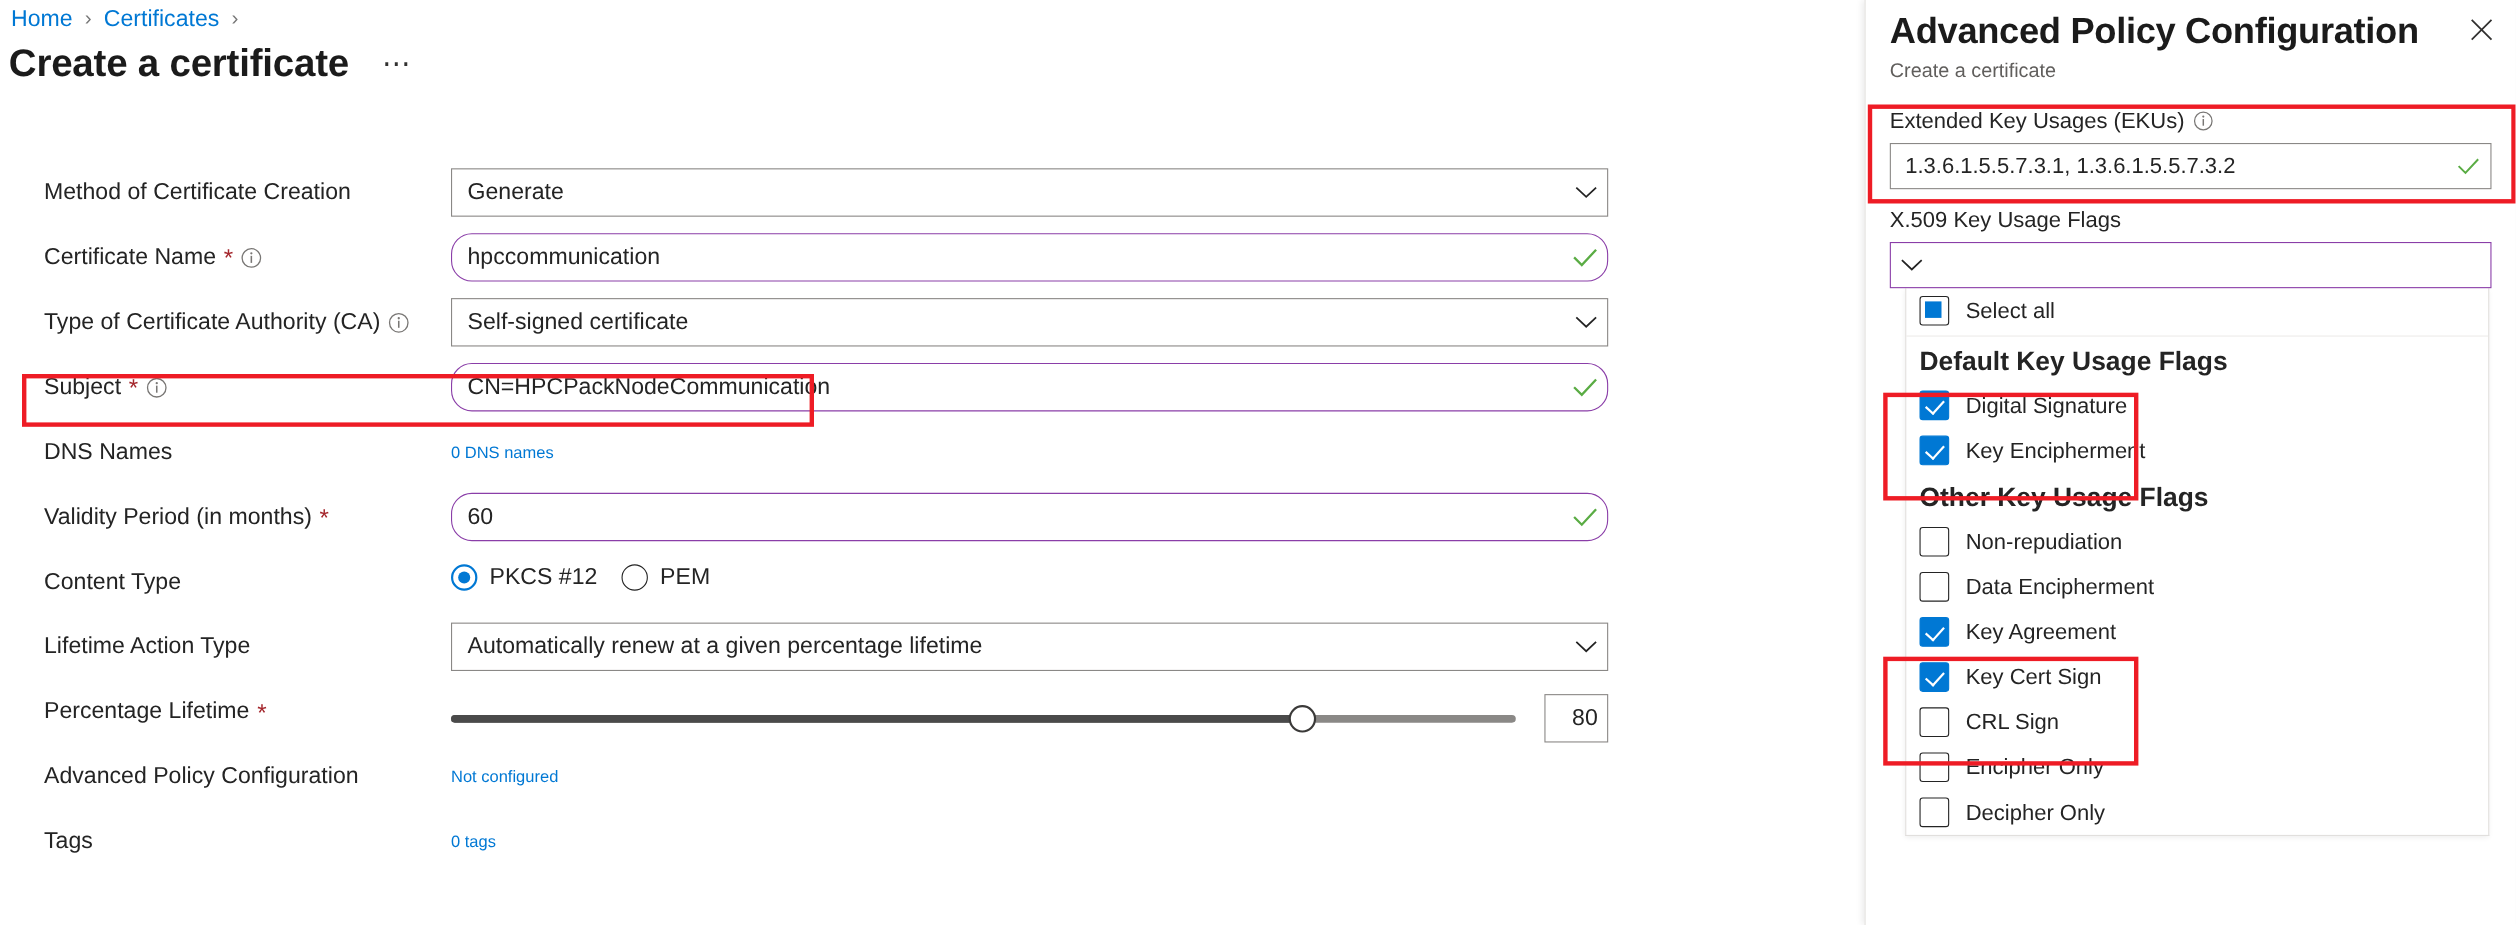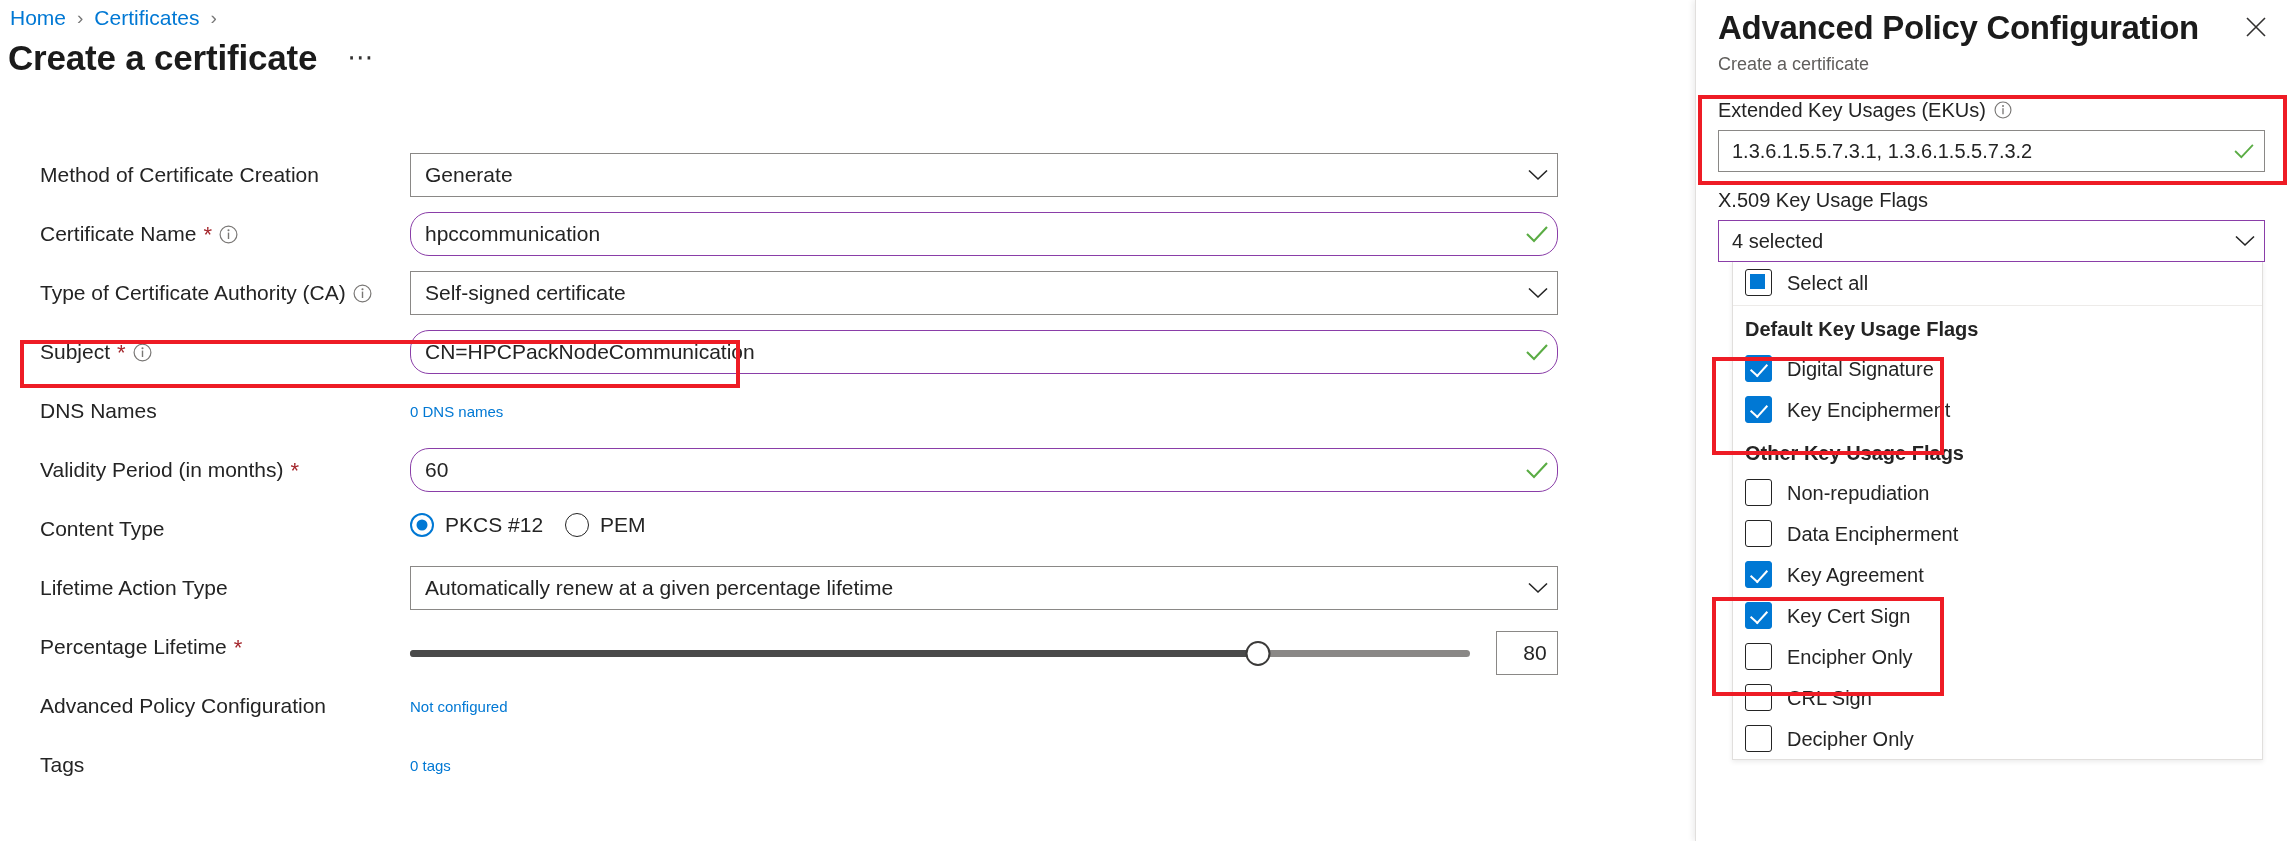--- a/index.html
+++ b/index.html
@@ -42,7 +42,7 @@
   .info-ico { display:inline-block; width: 19px; height: 19px; flex: 0 0 19px; }
   .info-ico svg { display: block; }
 
-  .ctl { position: absolute; left: 410px; top: -7px; width: 1148px; }
+  .ctl { position: absolute; left: 410px; top: -7px; width: 1052px; }
 
   .field {
     position: relative; height: 44px; width: 100%;

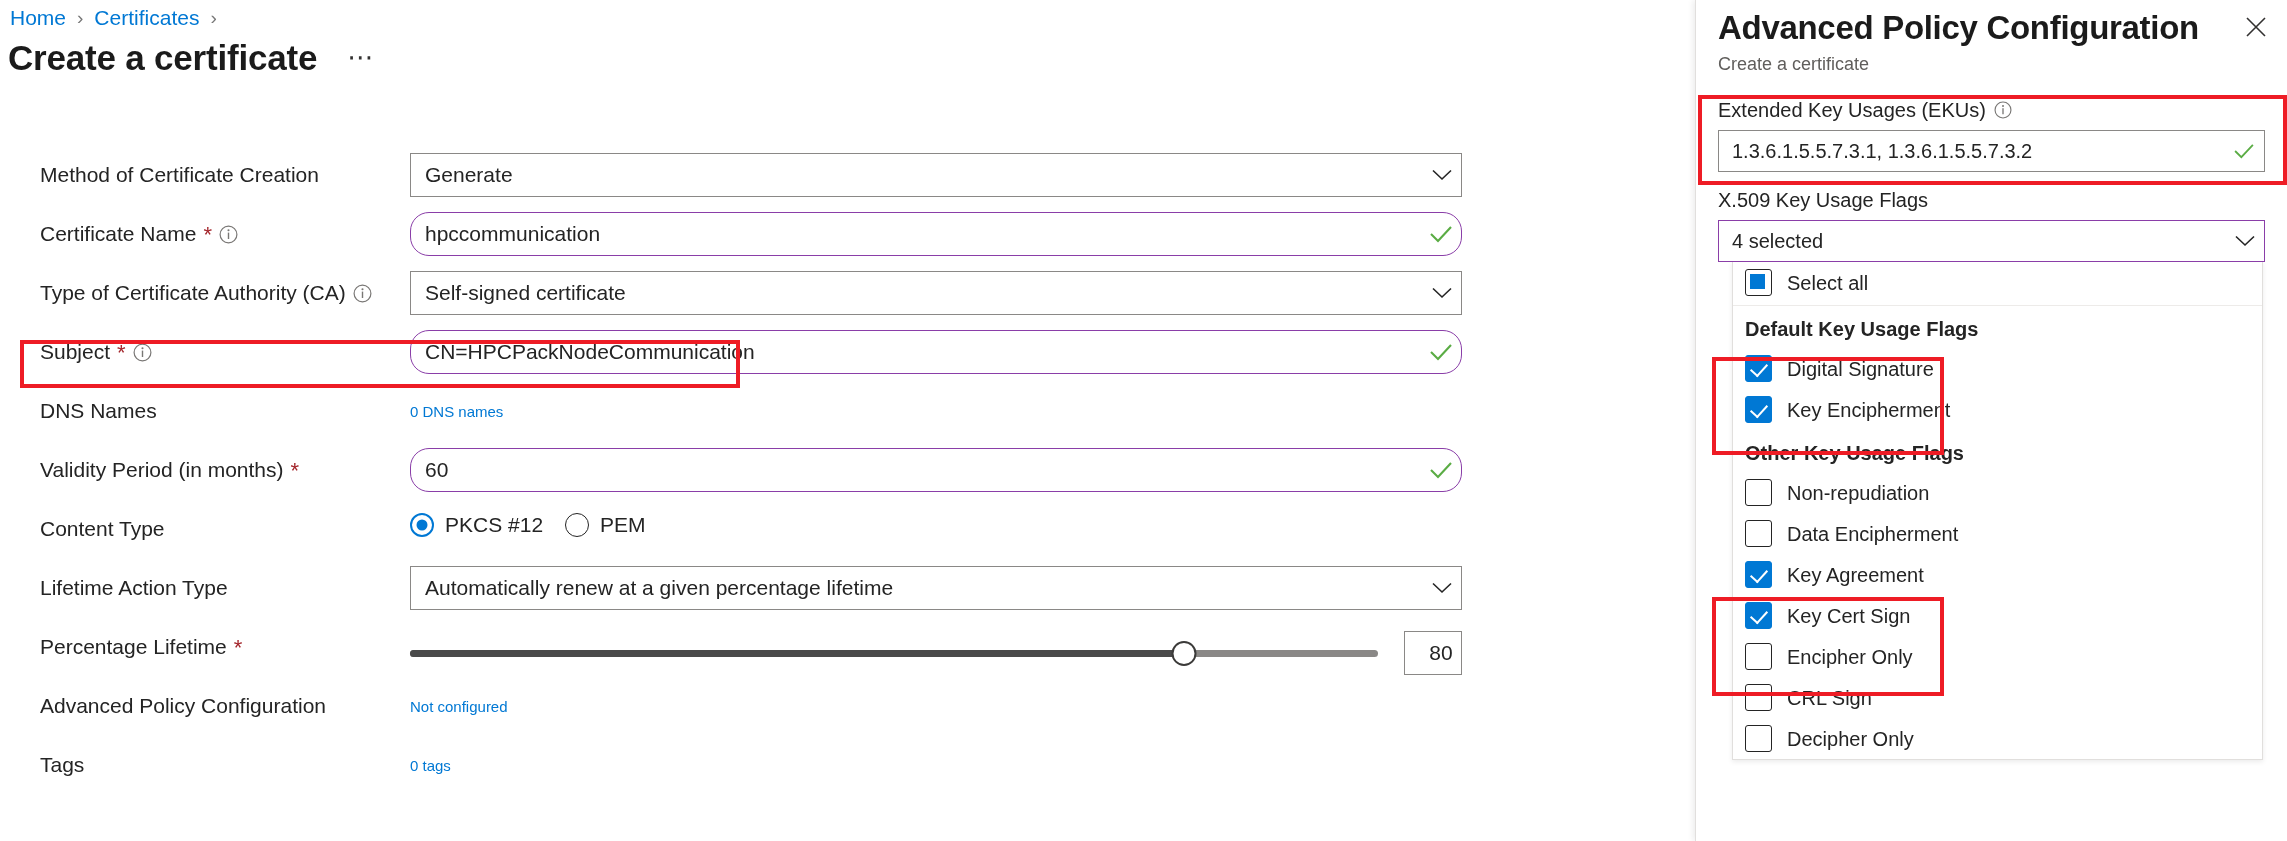--- a/index.html
+++ b/index.html
@@ -393,7 +393,6 @@
         <span>X.509 Key Usage Flags</span>
       </div>
       <div class="p-field valid">
-        <span class="val grow">4 selected</span>
         <span class="chev">
           <svg width="20" height="12" viewBox="0 0 20 12">
               <path d="M1 1.5L10 10l9-8.5" stroke="#242424" stroke-width="1.6" fill="none"></path>

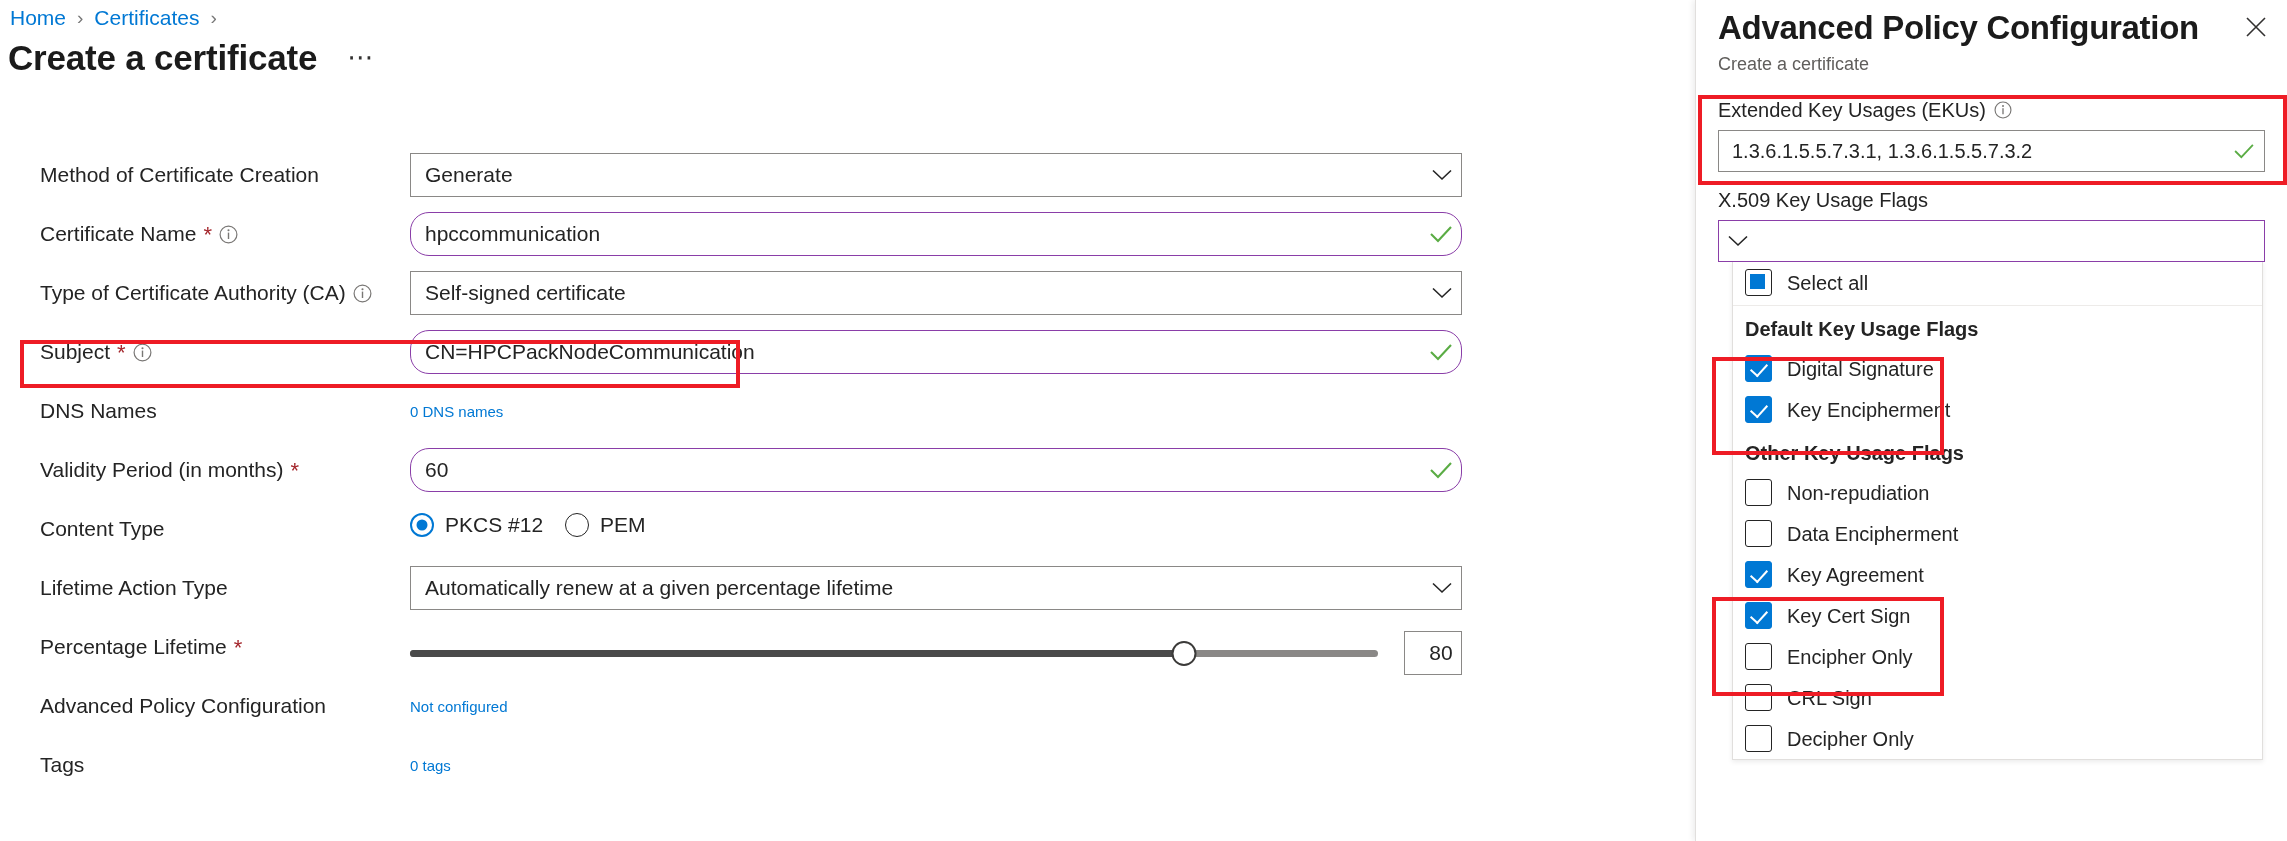--- a/index.html
+++ b/index.html
@@ -129,7 +129,7 @@
   }
   .dd-divider { height: 1px; background: #edebe9; margin: 2px 0 0 0; }
   .dd-group {
-    font-size: 20px; font-weight: bold; color: #242424;
+    font-size: 24px; font-weight: bold; color: #242424;
     padding: 10px 0 6px 12px; line-height: 26px;
   }
   .cbx {

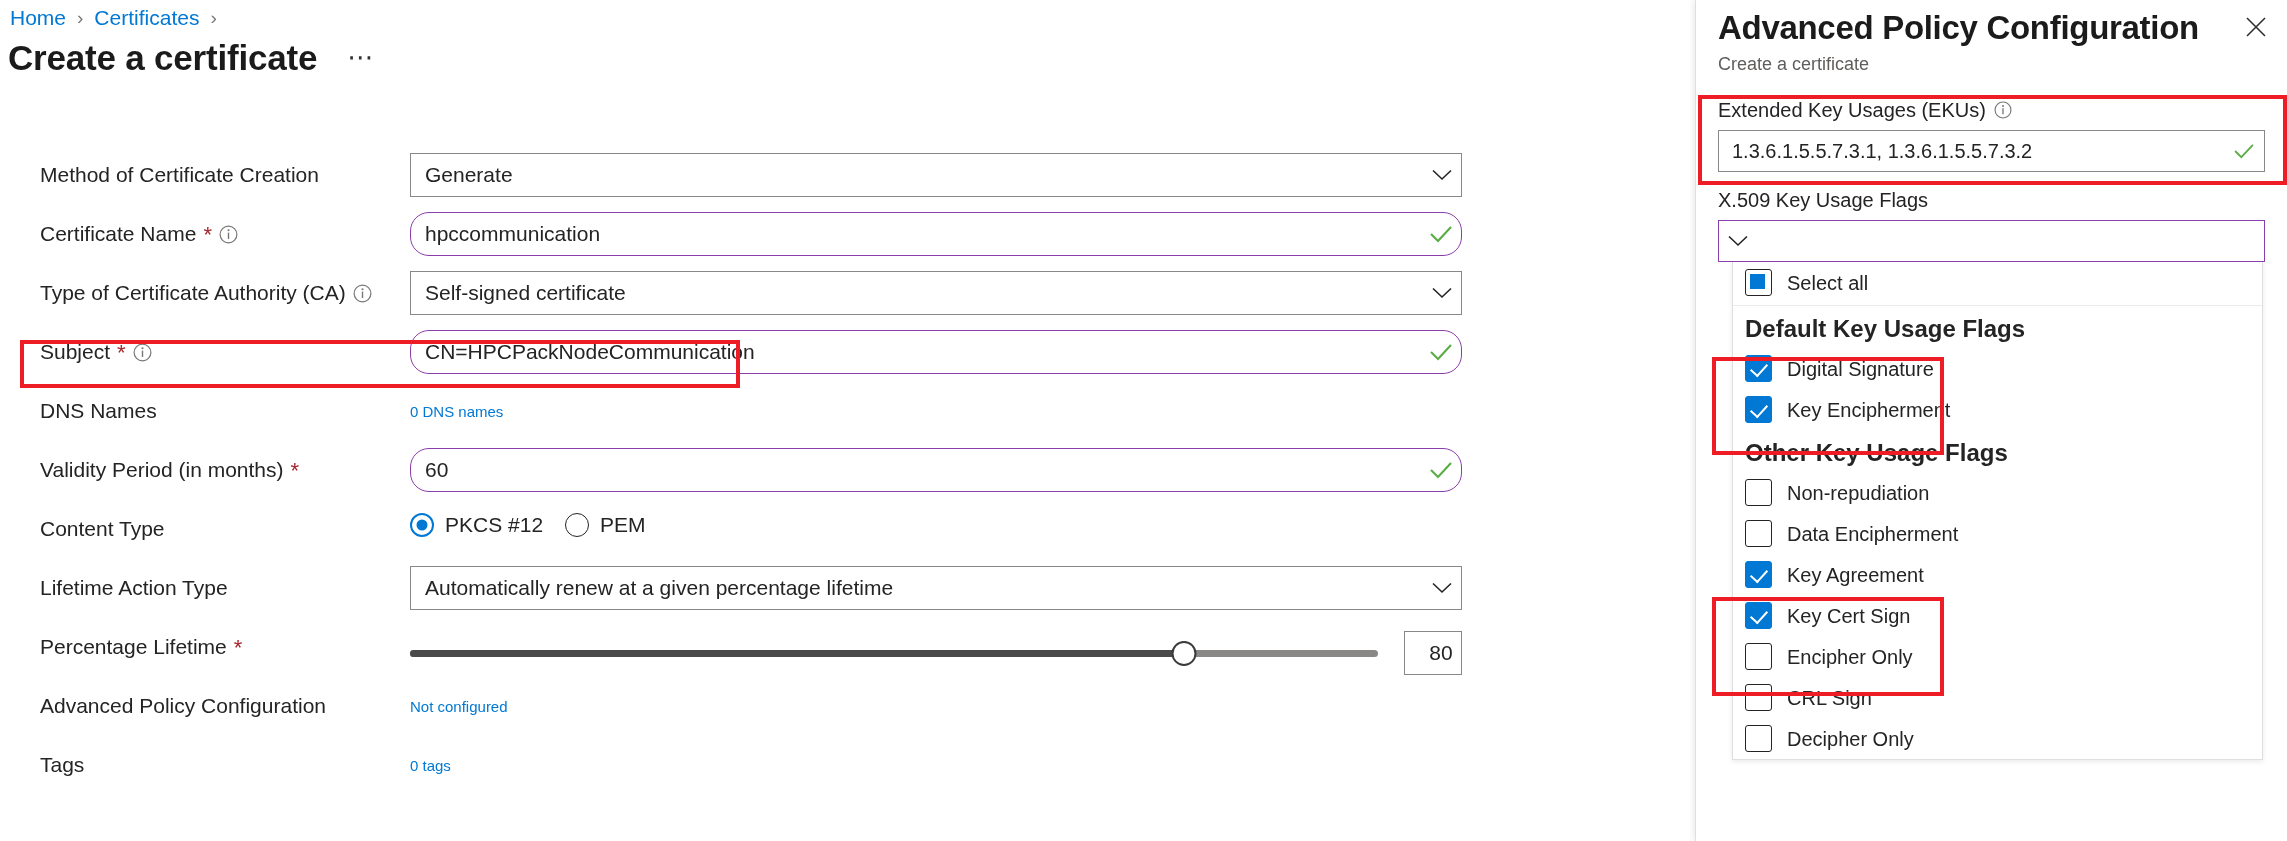--- a/index.html
+++ b/index.html
@@ -437,11 +437,11 @@
         </div>
         <div class="dd-item">
           <span class="cbx"></span>
+          <span class="dd-label">CRL Sign</span>
+        </div>
+        <div class="dd-item">
+          <span class="cbx"></span>
           <span class="dd-label">Encipher Only</span>
-        </div>
-        <div class="dd-item">
-          <span class="cbx"></span>
-          <span class="dd-label">CRL Sign</span>
         </div>
         <div class="dd-item">
           <span class="cbx"></span>

